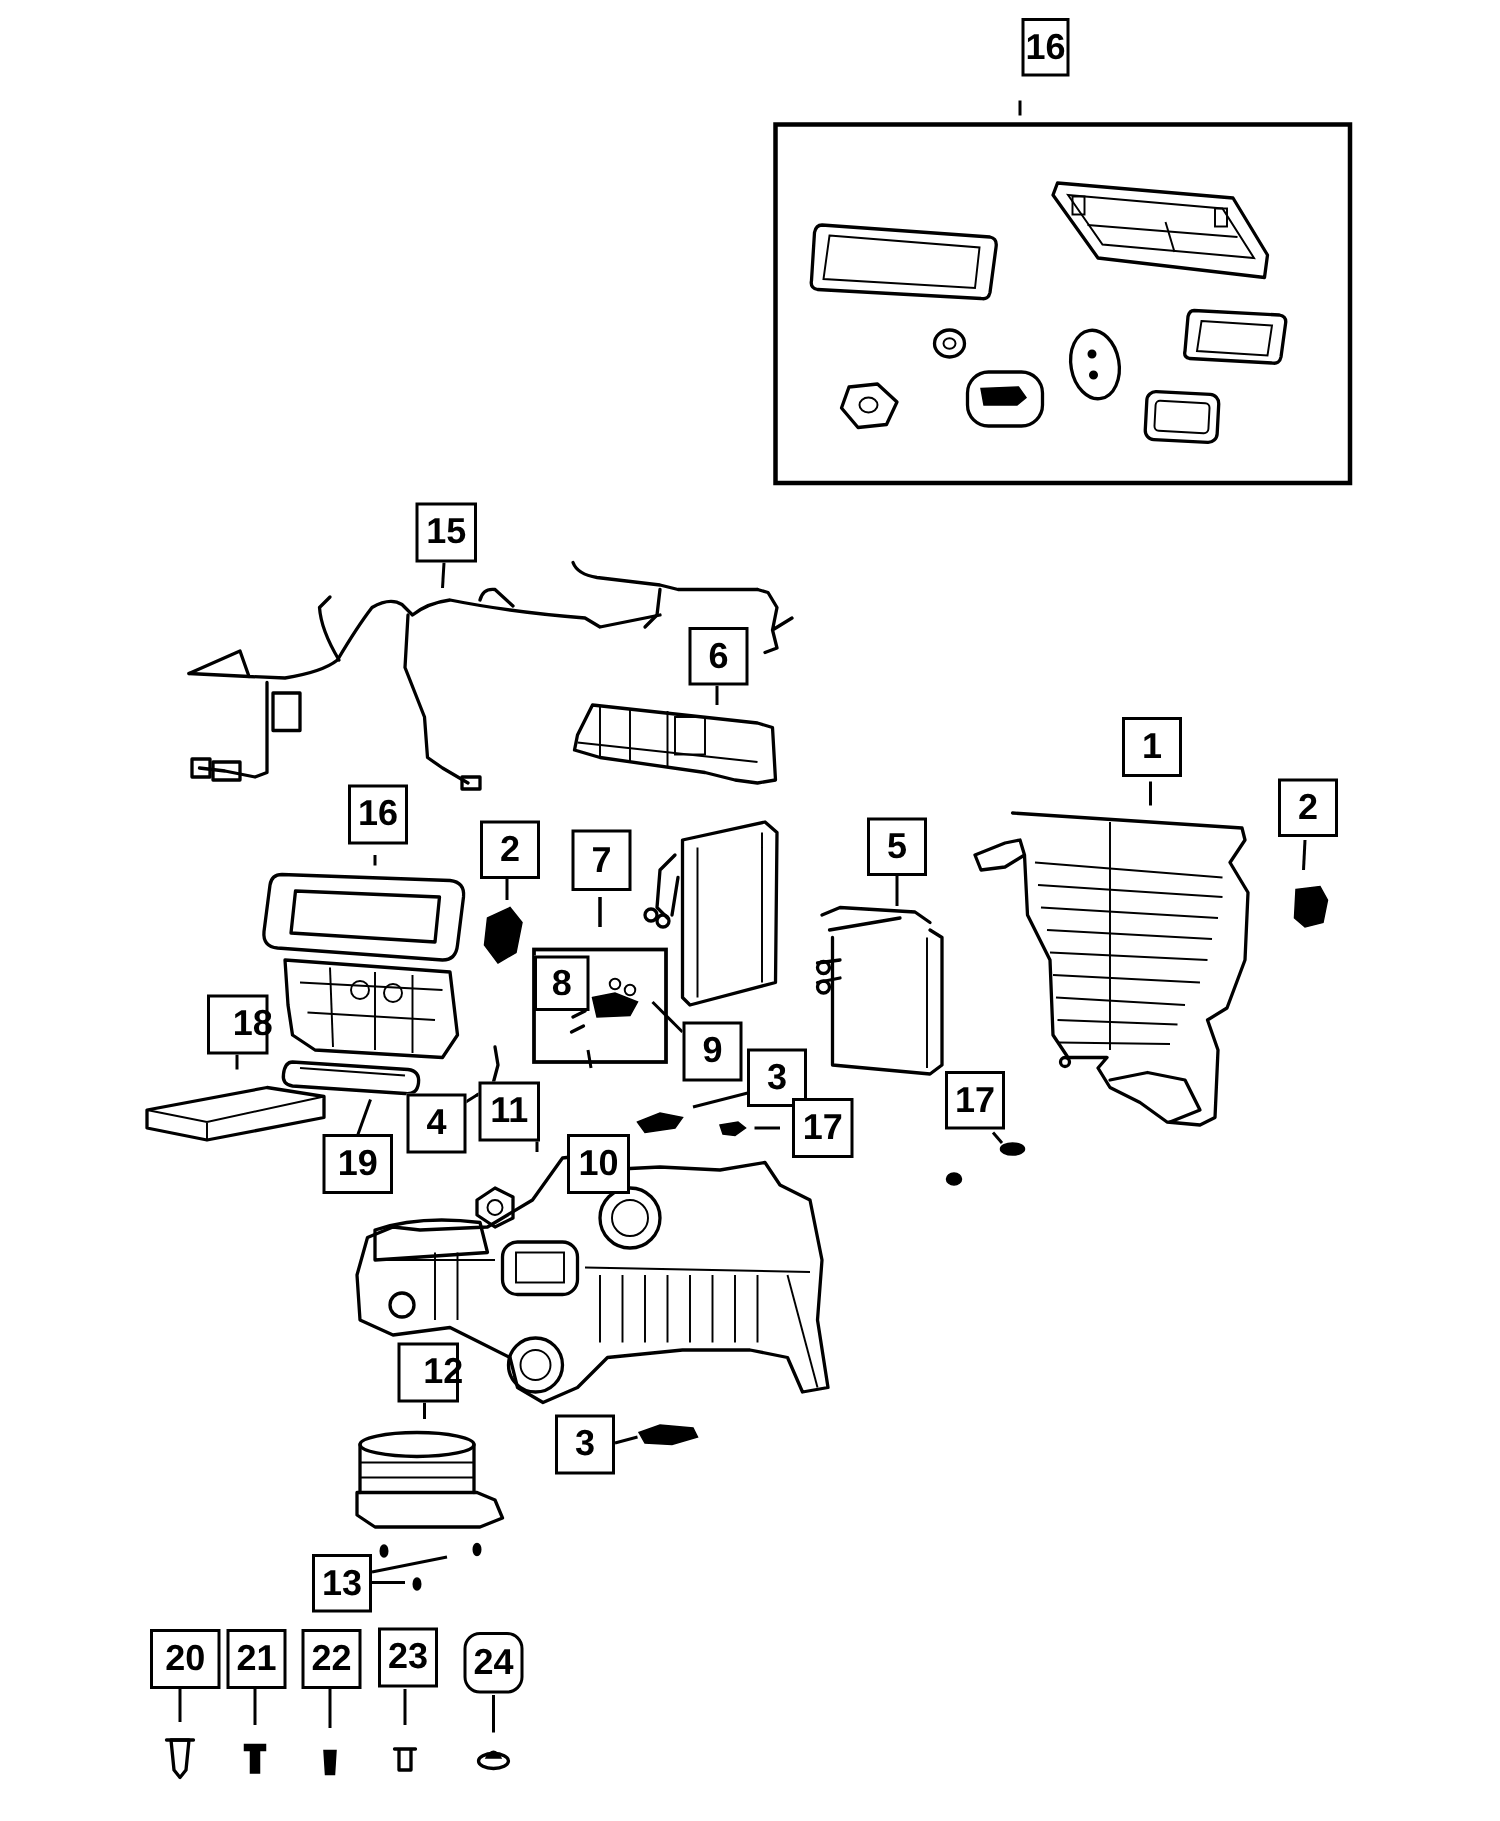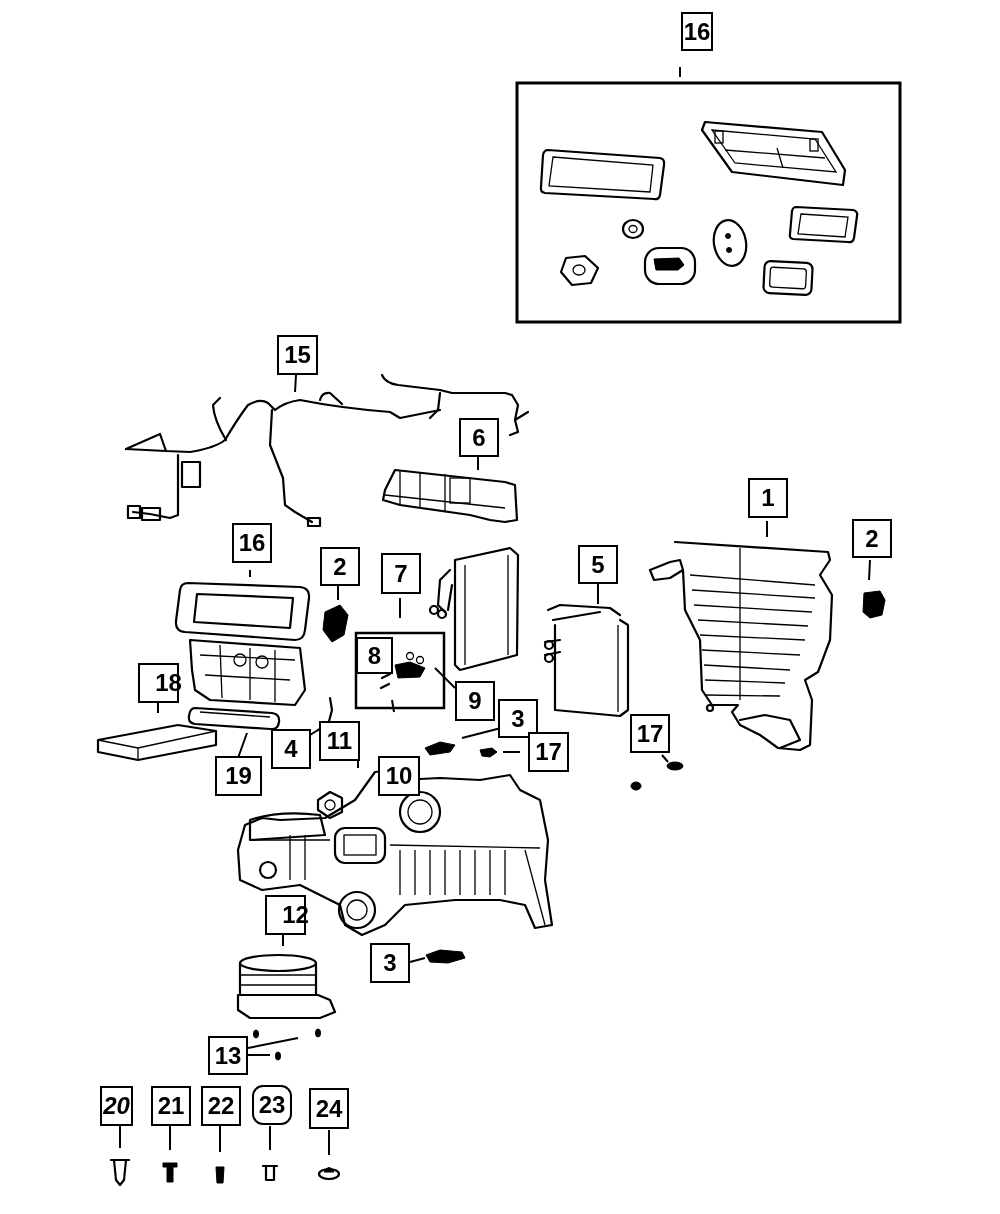--- a/index.html
+++ b/index.html
@@ -305,7 +305,7 @@
 <div class="callout" style="left:265px;top:895px;width:41px;height:40px;padding-left:20px;">12</div>
 <div class="callout" style="left:370px;top:943px;width:40px;height:40px;">3</div>
 <div class="callout" style="left:208px;top:1036px;width:40px;height:39px;">13</div>
-<div class="callout" style="left:100px;top:1086px;width:33px;height:40px;font-style:italic;">20</div>
+<div class="callout" style="left:100px;top:1086px;width:47px;height:40px;">20</div>
 <div class="callout" style="left:151px;top:1086px;width:40px;height:40px;">21</div>
 <div class="callout" style="left:201px;top:1086px;width:40px;height:40px;">22</div>
 <div class="callout" style="left:252px;top:1085px;width:40px;height:40px;border-radius:11px;">23</div>

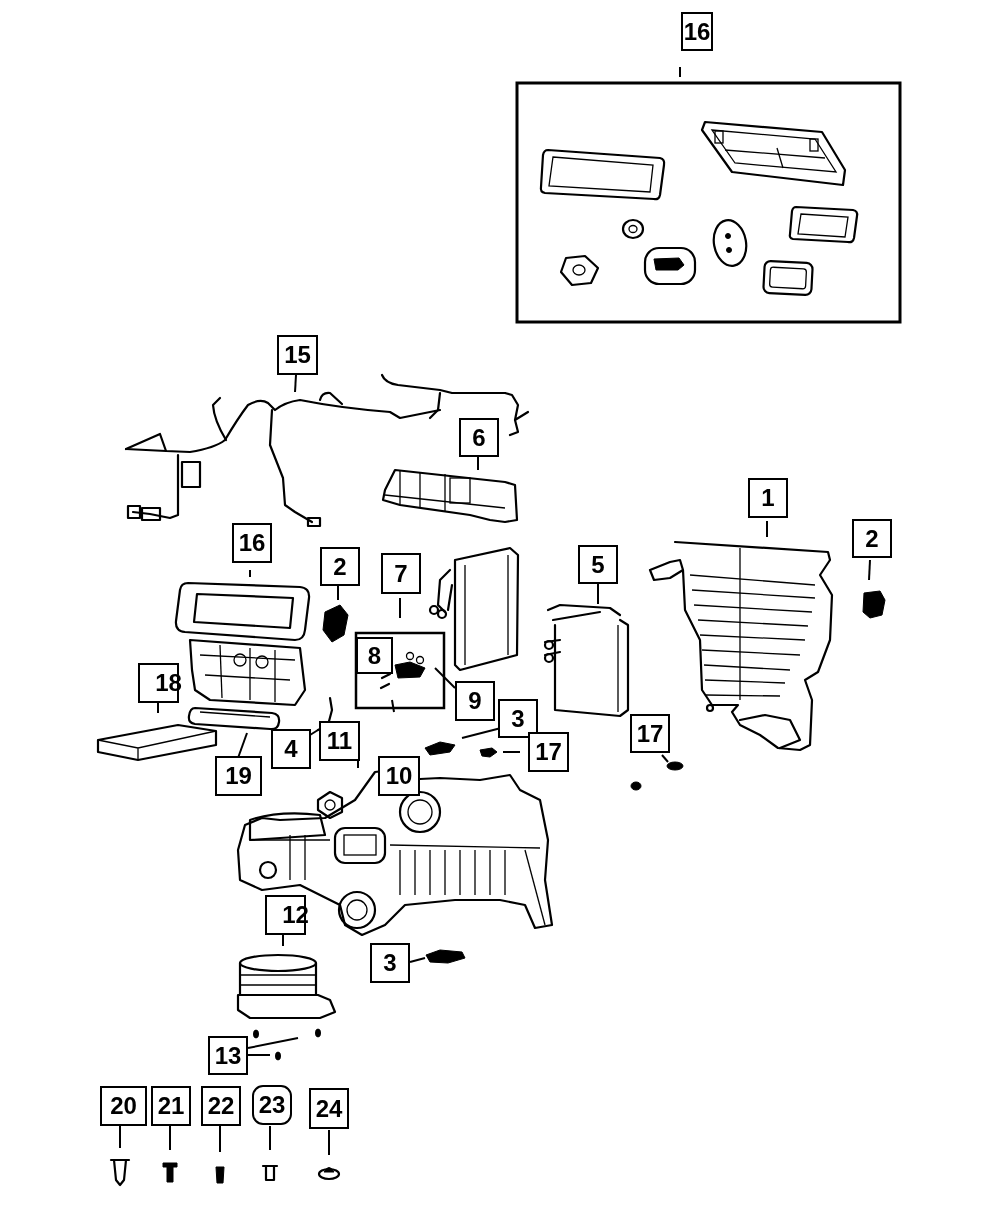--- a/index.html
+++ b/index.html
@@ -308,7 +308,7 @@
 <div class="callout" style="left:100px;top:1086px;width:47px;height:40px;">20</div>
 <div class="callout" style="left:151px;top:1086px;width:40px;height:40px;">21</div>
 <div class="callout" style="left:201px;top:1086px;width:40px;height:40px;">22</div>
-<div class="callout" style="left:252px;top:1085px;width:40px;height:40px;border-radius:11px;">23</div>
+<div class="callout" style="left:252px;top:1085px;width:40px;height:40px;">23</div>
 <div class="callout" style="left:309px;top:1088px;width:40px;height:41px;">24</div>
 
 </body></html>

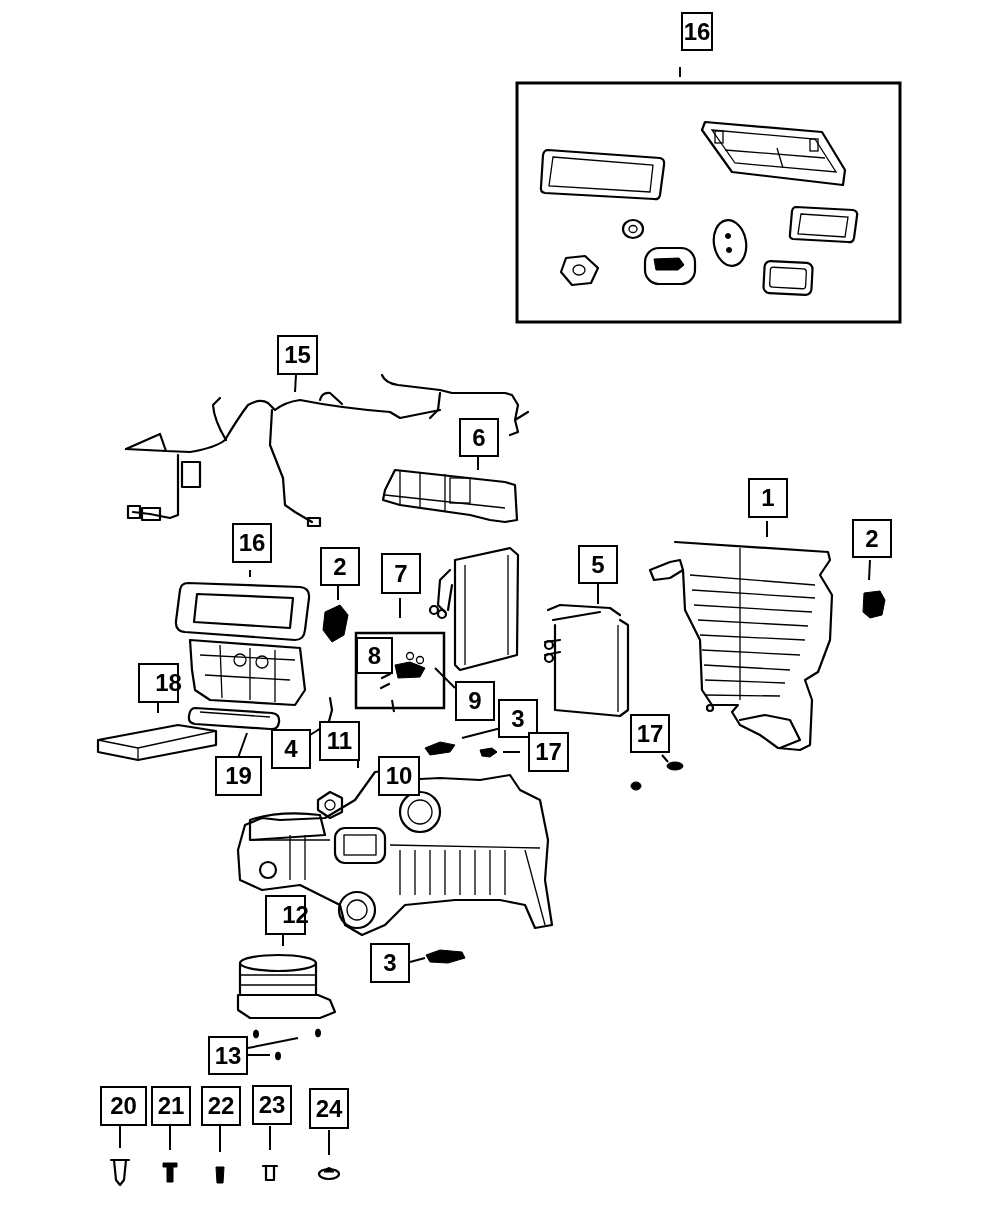--- a/index.html
+++ b/index.html
@@ -309,6 +309,6 @@
 <div class="callout" style="left:151px;top:1086px;width:40px;height:40px;">21</div>
 <div class="callout" style="left:201px;top:1086px;width:40px;height:40px;">22</div>
 <div class="callout" style="left:252px;top:1085px;width:40px;height:40px;">23</div>
-<div class="callout" style="left:309px;top:1088px;width:40px;height:41px;">24</div>
+<div class="callout" style="left:309px;top:1088px;width:40px;height:41px;border-radius:11px;">24</div>
 
 </body></html>

